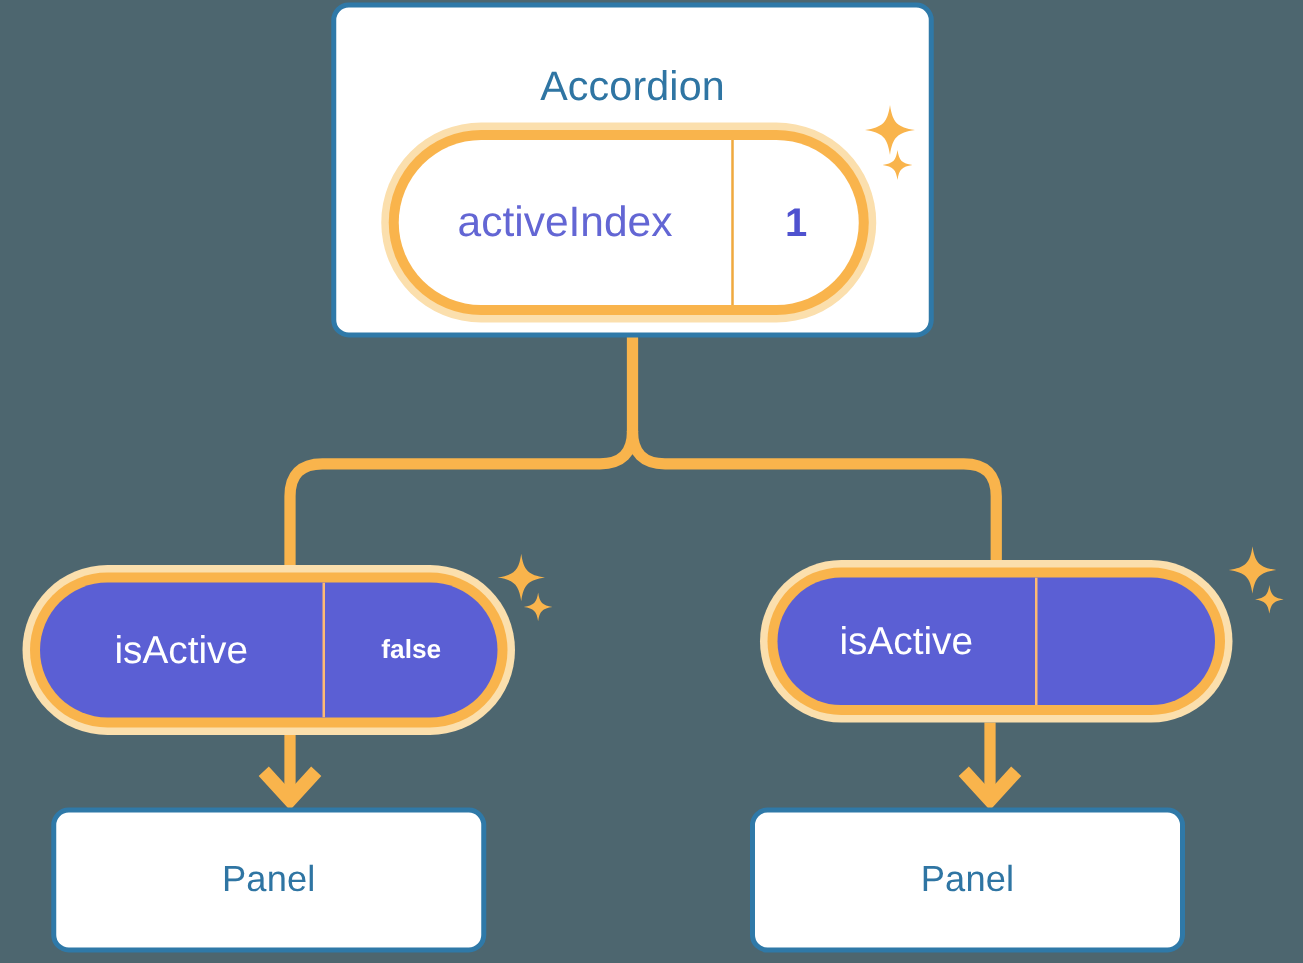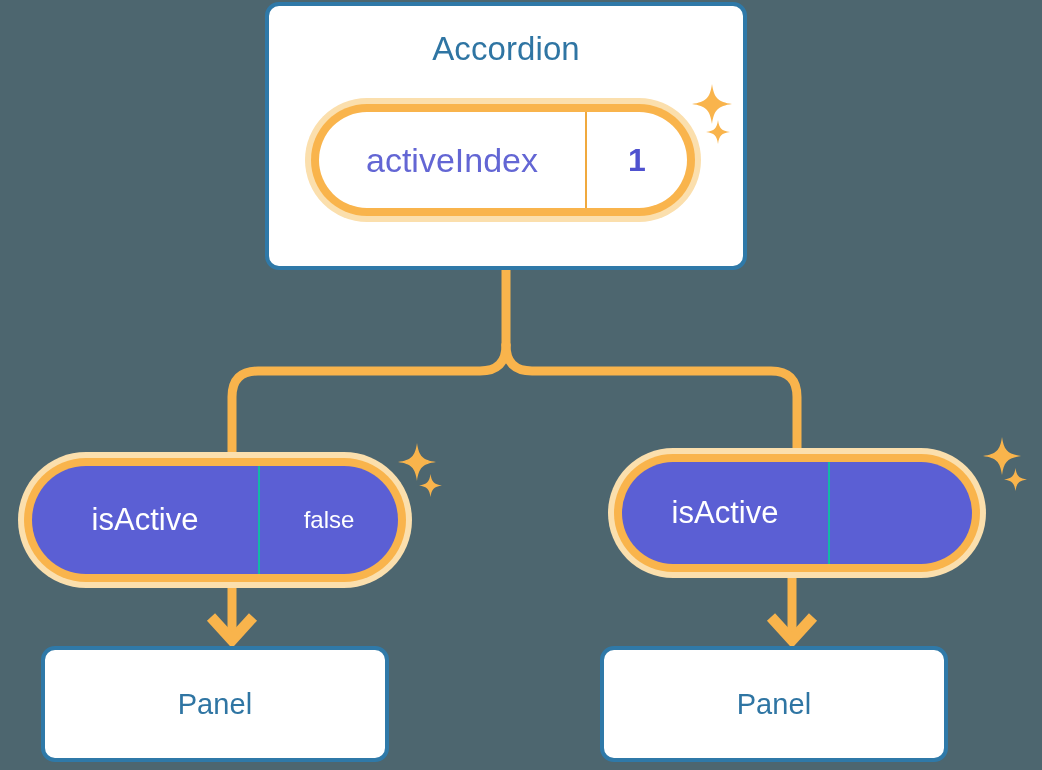--- a/index.html
+++ b/index.html
@@ -58,7 +58,7 @@
     height: 268px;
   }
   #accordion-card .card-title {
-    margin-top: 24px;
+    margin-top: 44px;
   }
 
   .panel-card {

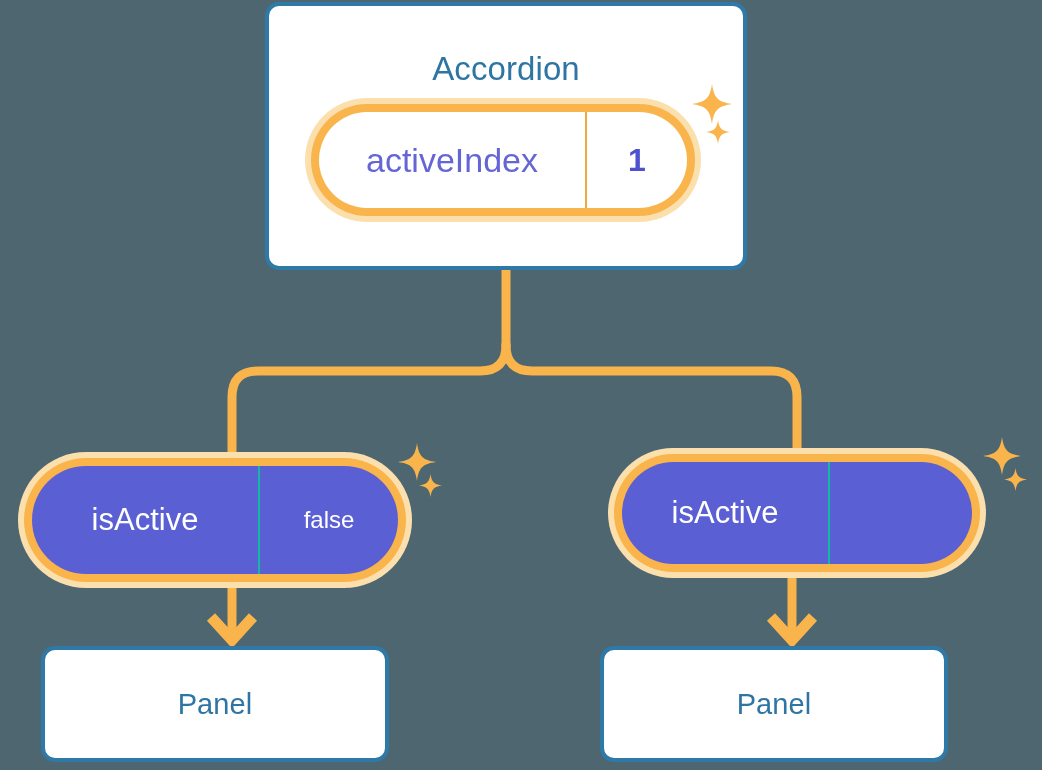--- a/index.html
+++ b/index.html
@@ -128,7 +128,7 @@
     left: 305px;
     top: 98px;
     width: 396px;
-    height: 124px;
+    height: 160px;
   }
   #active-index-pill .pill-body { background: #ffffff; }
   #active-index-pill .pill-key {

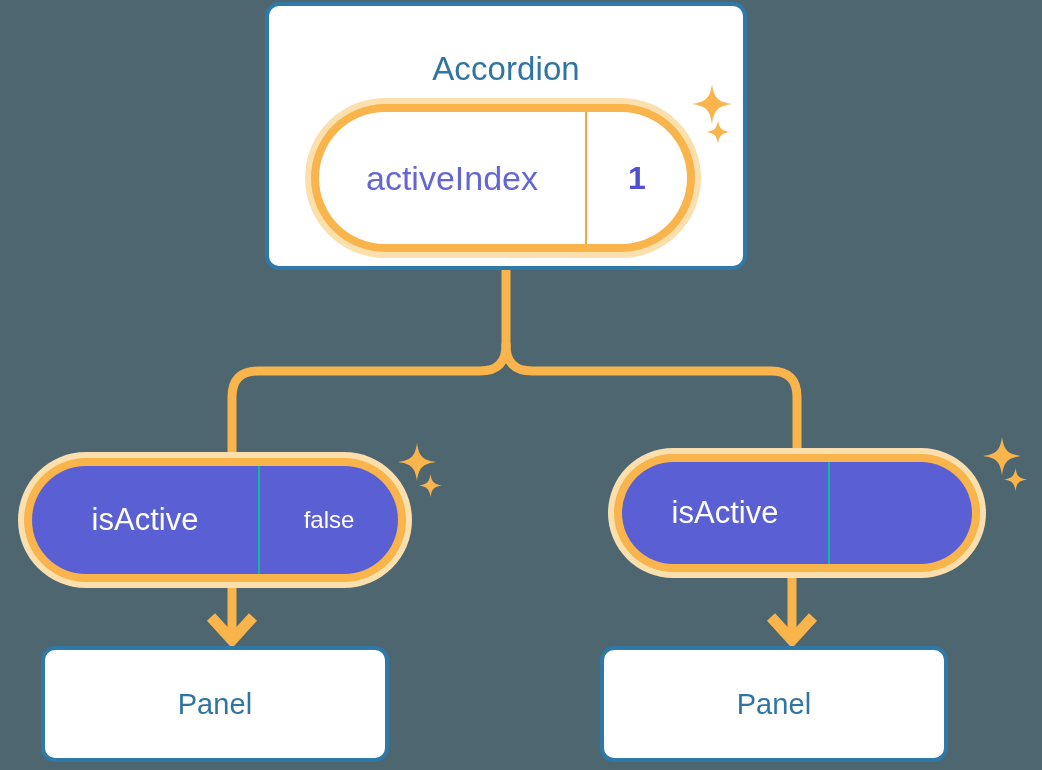--- a/index.html
+++ b/index.html
@@ -149,7 +149,7 @@
   .state-pill .pill-key {
     color: #ffffff;
     font-size: 31px;
-    border-right: 2px solid #14b8a6;
+    border-right: 2px solid #fdba74;
   }
   .state-pill .pill-val {
     color: #ffffff;

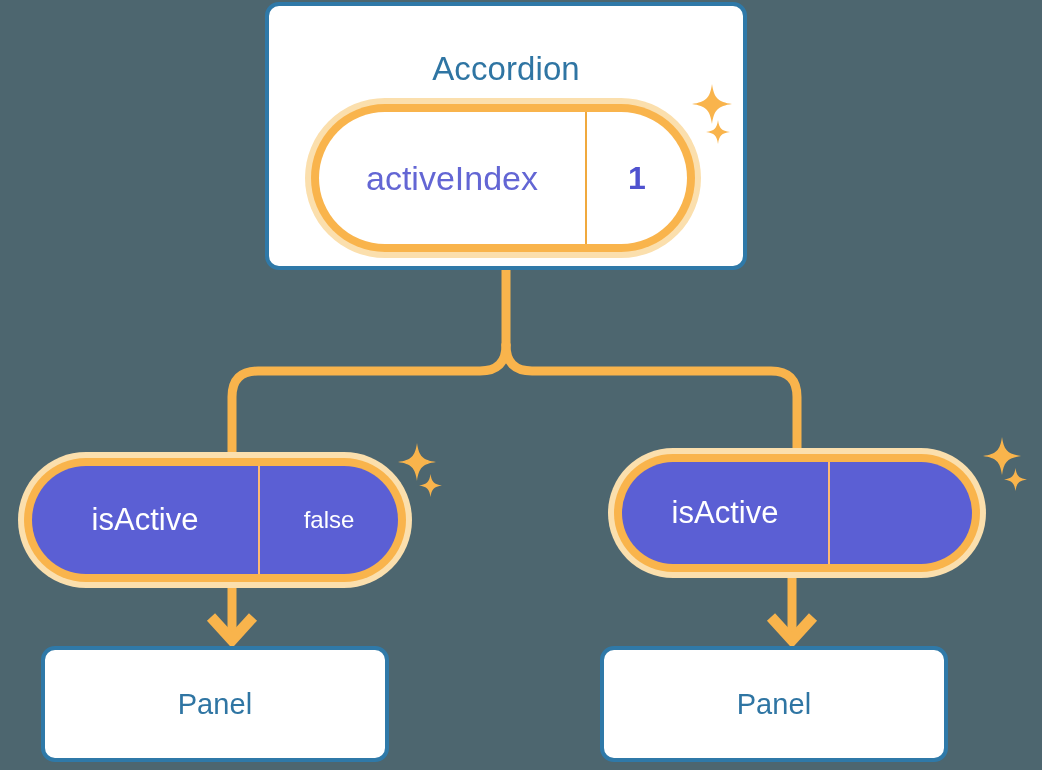--- a/index.html
+++ b/index.html
@@ -153,8 +153,8 @@
   }
   .state-pill .pill-val {
     color: #ffffff;
-    font-size: 24px;
-    font-weight: 400;
+    font-size: 21px;
+    font-weight: 700;
   }
 
   #is-active-pill-left {

